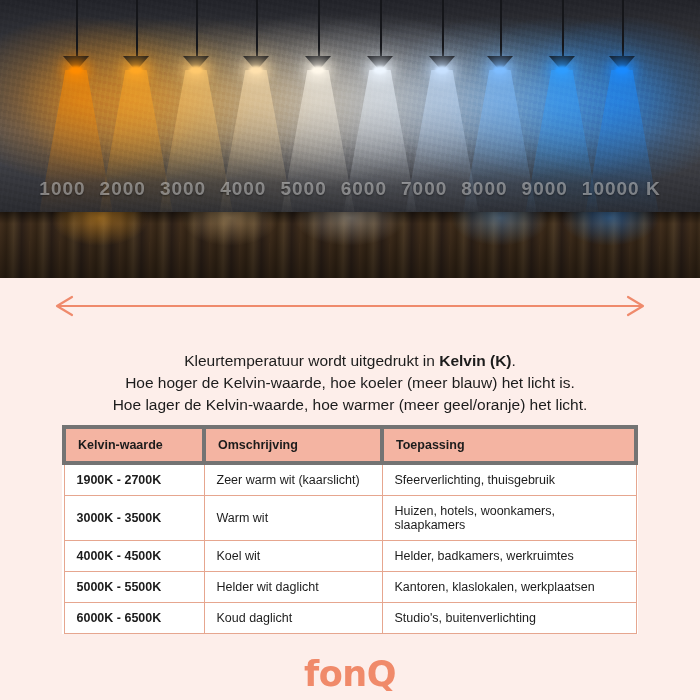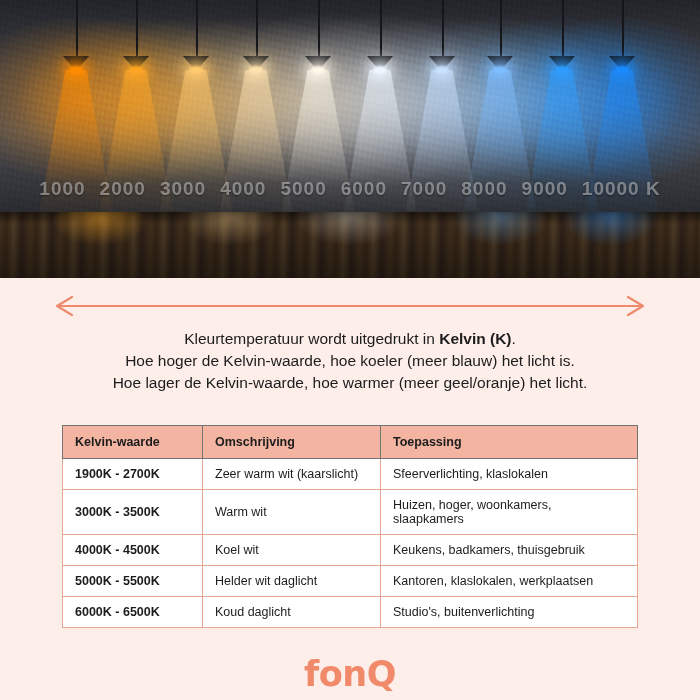--- a/index.html
+++ b/index.html
@@ -109,7 +109,7 @@
 
   
   .intro {
-    position: absolute; left: 0; top: 328px; width: 700px;
+    position: absolute; left: 0; top: 350px; width: 700px;
     text-align: center;
     color: #1c1c1c;
     font-size: 15.5px;

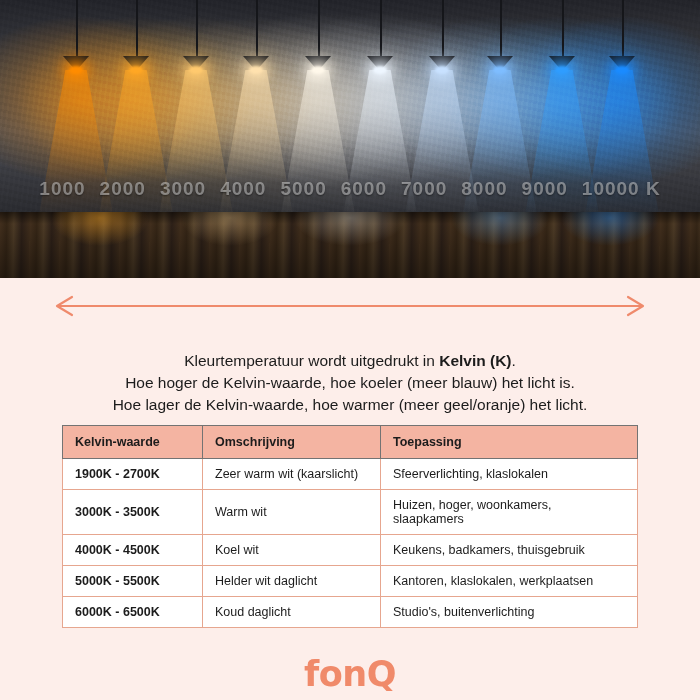--- a/index.html
+++ b/index.html
@@ -135,7 +135,7 @@
     font-weight: 700;
     font-size: 12.5px;
     padding: 9px 12px;
-    border: 1px solid #737373;
+    border: 4px solid #737373;
     color: #1c1c1c;
   }
   tbody td {

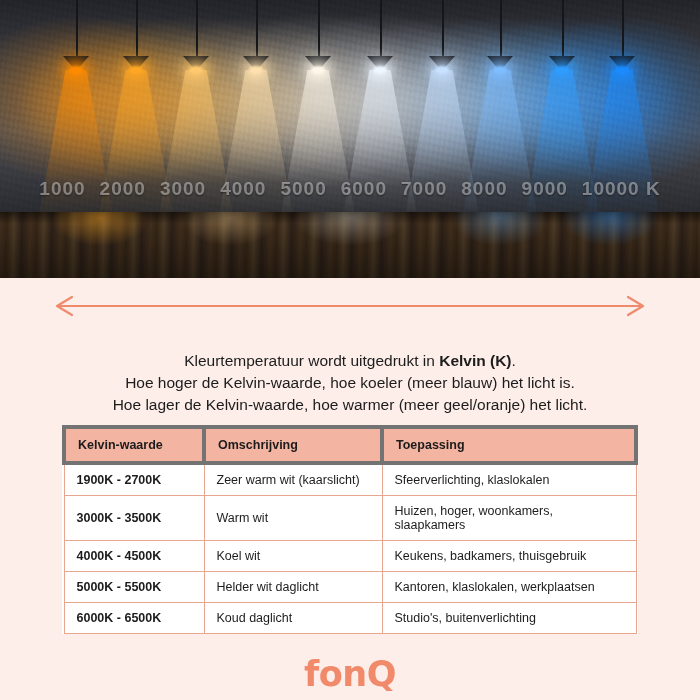--- a/index.html
+++ b/index.html
@@ -263,7 +263,7 @@
           <tr>
             <td class="col-kelvin">1900K - 2700K</td>
             <td class="col-desc">Zeer warm wit (kaarslicht)</td>
-            <td>Sfeerverlichting, klaslokalen</td>
+            <td>Sfeerverlichting, thuisgebruik</td>
           </tr>
           <tr>
             <td class="col-kelvin">3000K - 3500K</td>

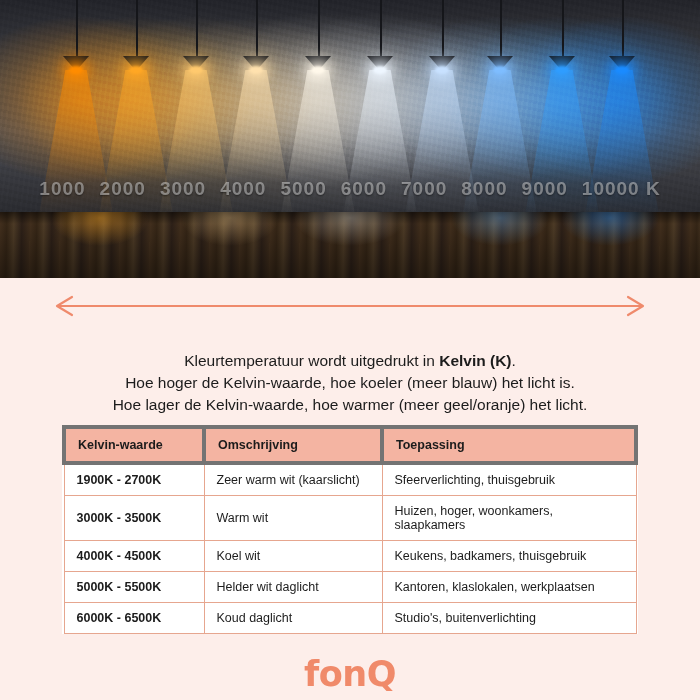--- a/index.html
+++ b/index.html
@@ -268,7 +268,7 @@
           <tr>
             <td class="col-kelvin">3000K - 3500K</td>
             <td class="col-desc">Warm wit</td>
-            <td>Huizen, hoger, woonkamers, slaapkamers</td>
+            <td>Huizen, hotels, woonkamers, slaapkamers</td>
           </tr>
           <tr>
             <td class="col-kelvin">4000K - 4500K</td>

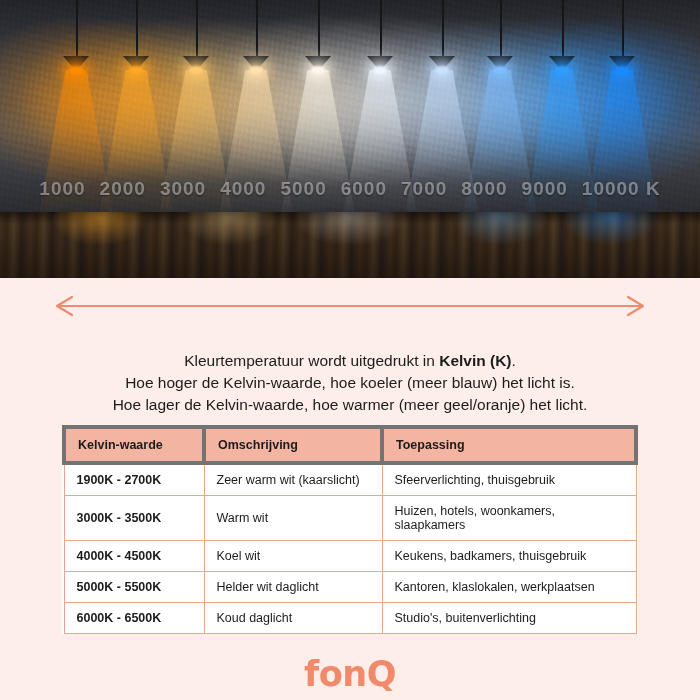--- a/index.html
+++ b/index.html
@@ -273,7 +273,7 @@
           <tr>
             <td class="col-kelvin">4000K - 4500K</td>
             <td class="col-desc">Koel wit</td>
-            <td>Keukens, badkamers, thuisgebruik</td>
+            <td>Helder, badkamers, werkruimtes</td>
           </tr>
           <tr>
             <td class="col-kelvin">5000K - 5500K</td>

